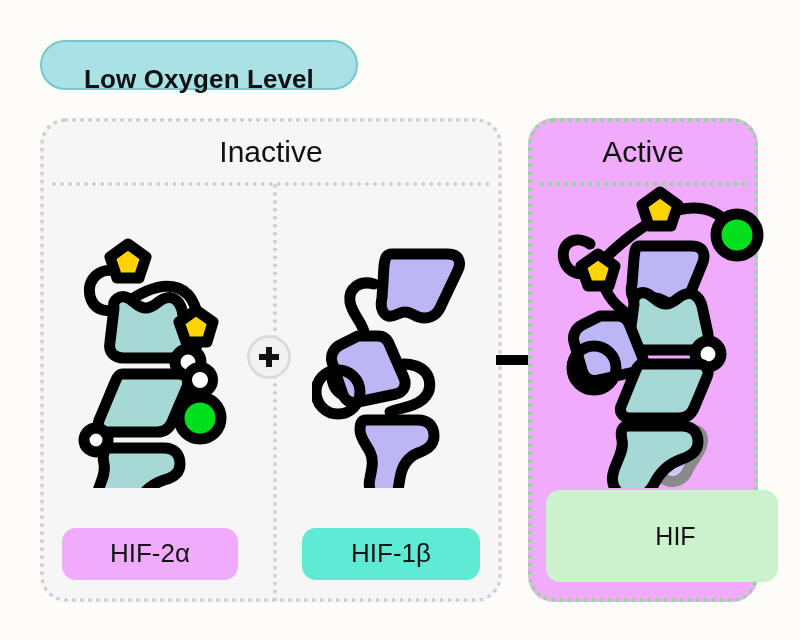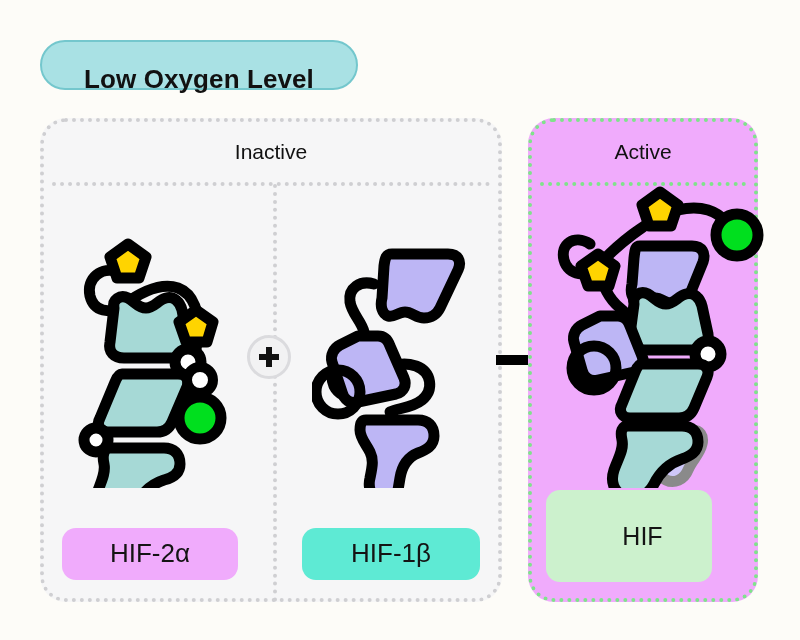--- a/index.html
+++ b/index.html
@@ -79,7 +79,7 @@
     justify-content: center;
   }
   .panel-header .label {
-    font-size: 21px;
+    font-size: 30px;
     color: #111111;
     font-weight: normal;
   }

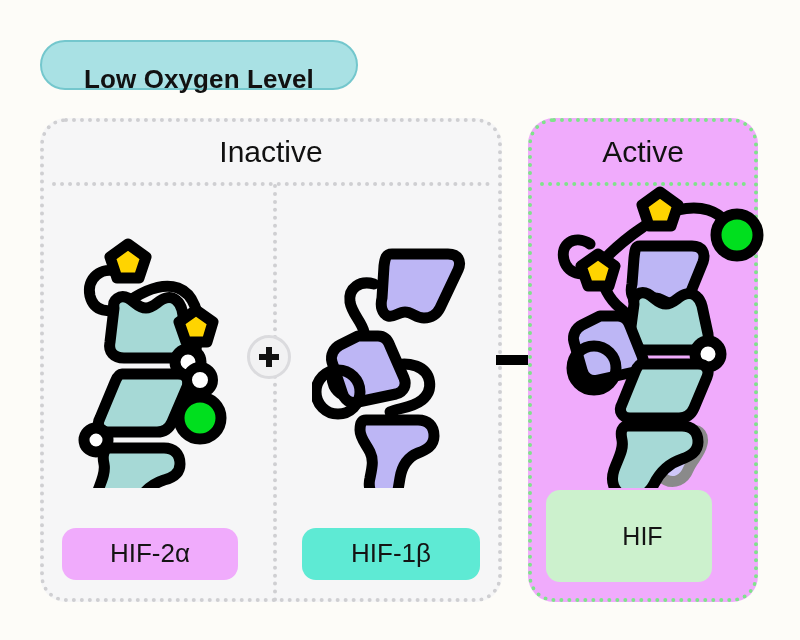--- a/index.html
+++ b/index.html
@@ -180,7 +180,7 @@
   #chip-complex {
     left: 546px;
     top: 490px;
-    width: 166px;
+    width: 232px;
     height: 92px;
     background: #CCF1CD;
     padding-left: 27px;

